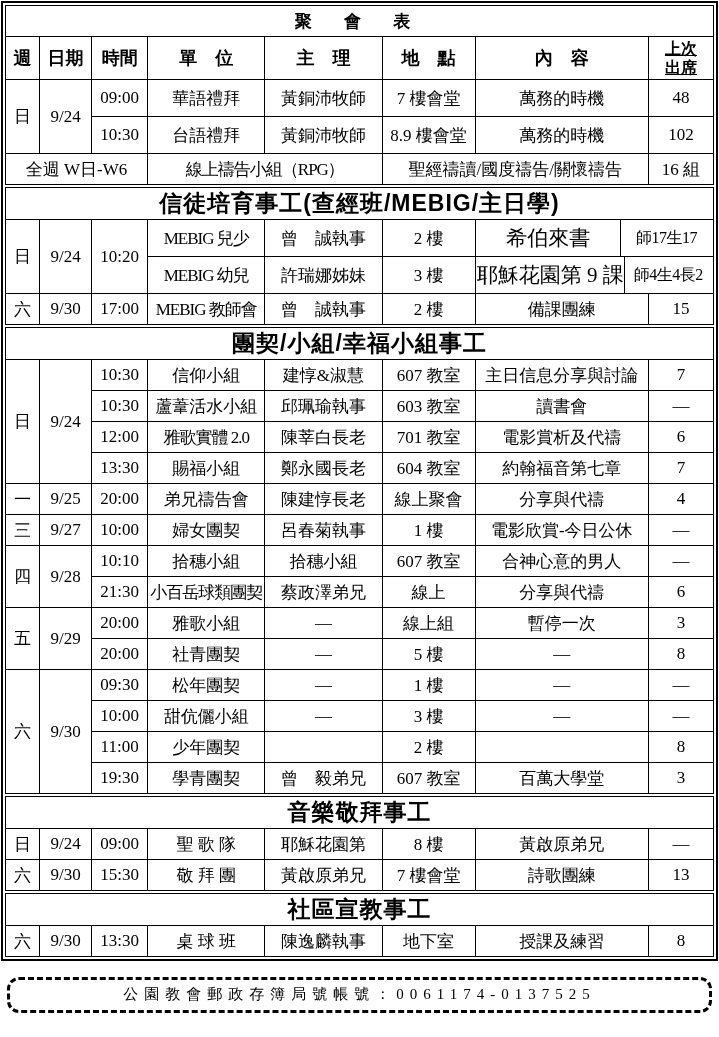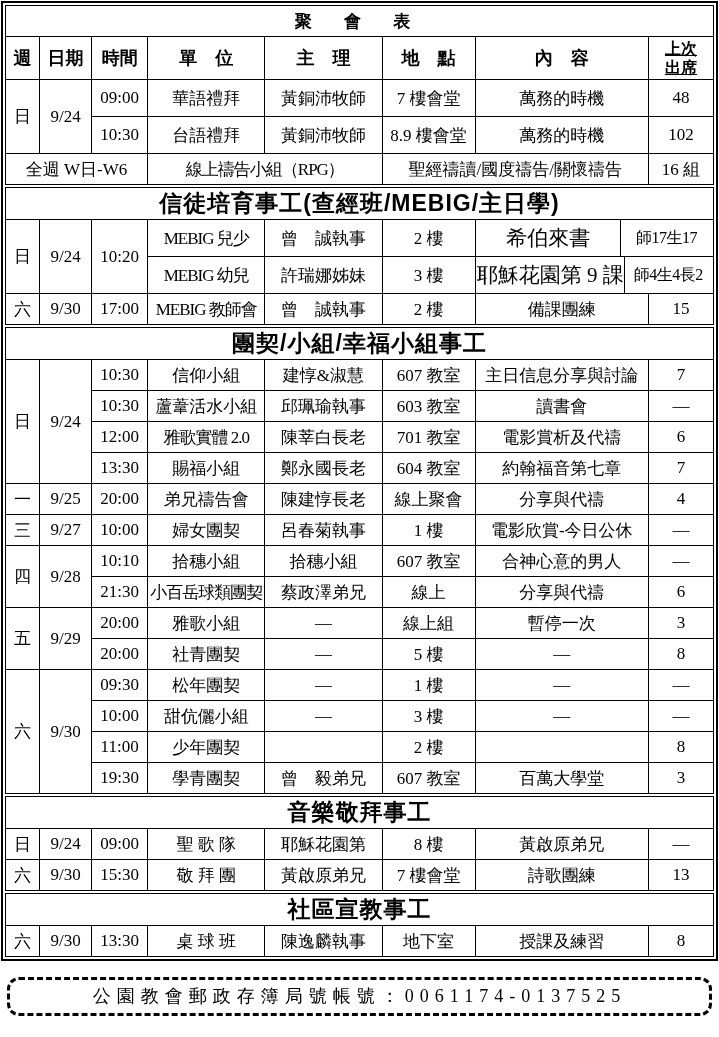--- a/index.html
+++ b/index.html
@@ -90,7 +90,7 @@
     text-align: center;
   }
   .footer-line1 {
-    font-size: 18px;
+    font-size: 15px;
     letter-spacing: 6px;
     line-height: 1.3;
   }

